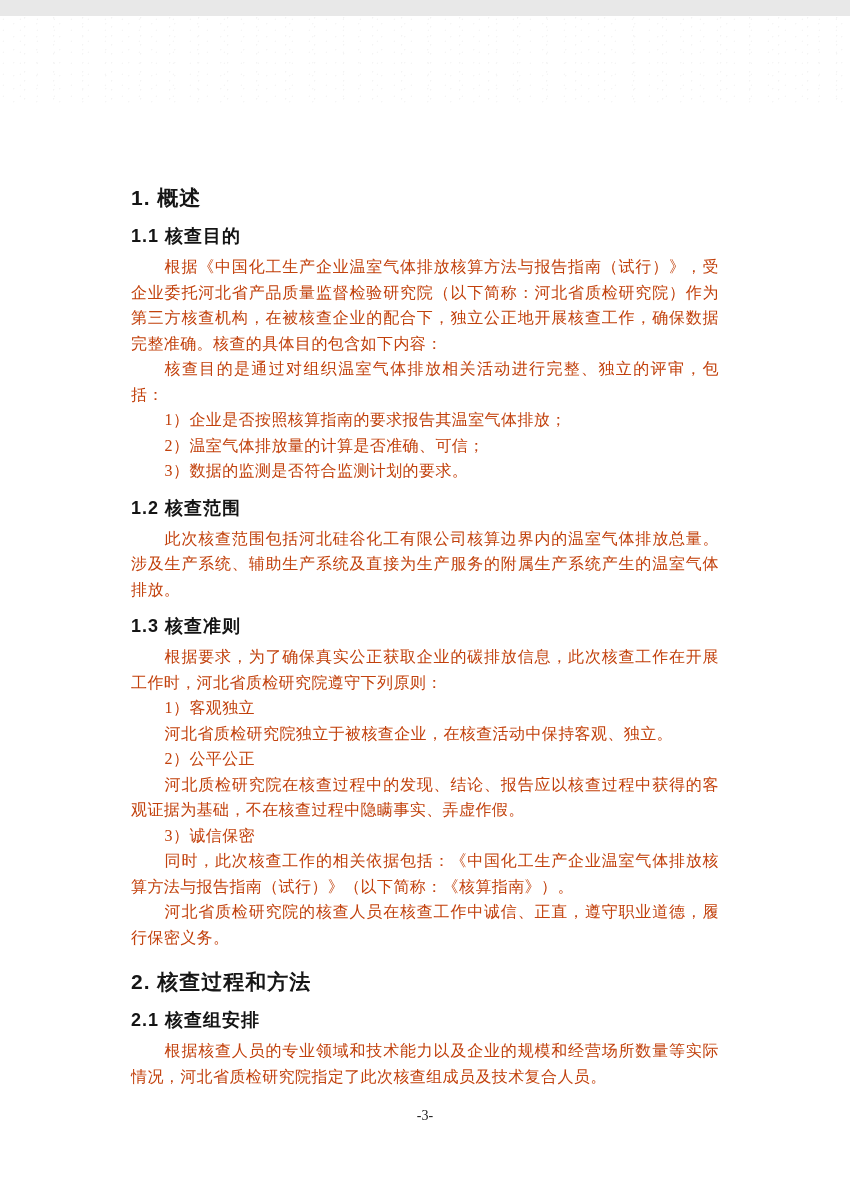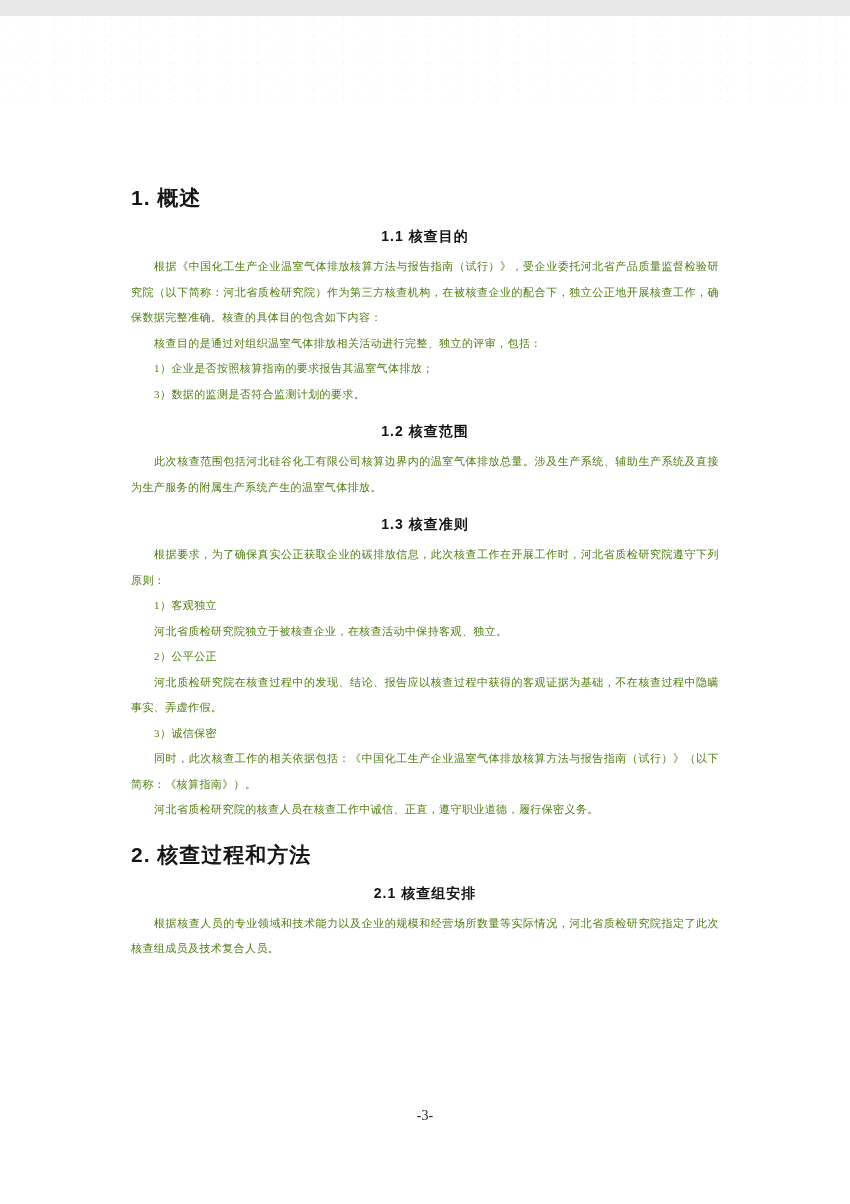--- a/index.html
+++ b/index.html
@@ -50,12 +50,11 @@
   .h2 {
     font-family: "Liberation Sans", "DejaVu Sans", sans-serif;
     font-weight: 700;
-    font-size: 14px;
+    font-size: 18px;
     line-height: 24px;
     letter-spacing: 1px;
     margin: 12px 0 6px 0;
     color: #141414;
-    text-align: center;
   }
   .body {
     font-size: 11px;

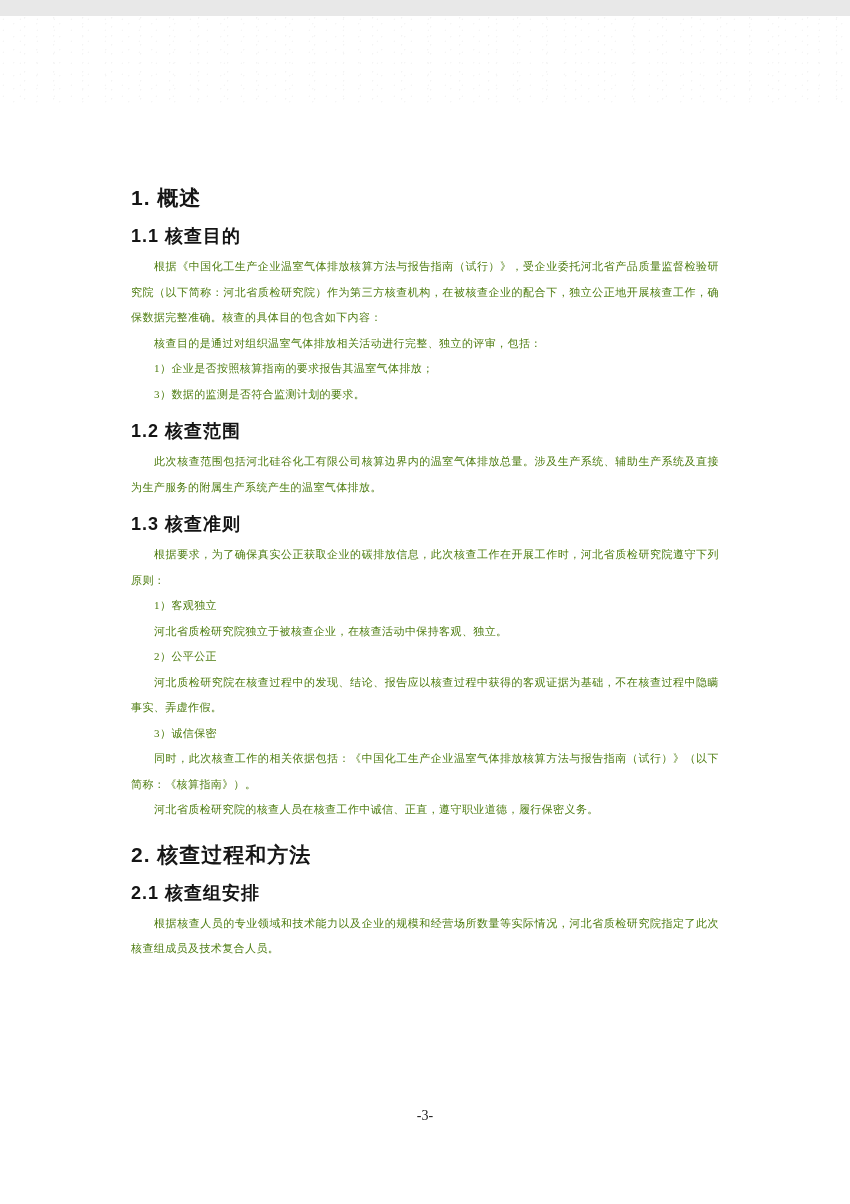--- a/index.html
+++ b/index.html
@@ -57,13 +57,13 @@
     color: #141414;
   }
   .body {
-    font-size: 11px;
+    font-size: 16px;
     line-height: 25.5px;
     margin: 0;
     text-align: justify;
     text-indent: 2.1em;
     letter-spacing: 0.4px;
-    color: #4d7c0f;
+    color: #c2410c;
   }
   .pagenum {
     position: absolute;

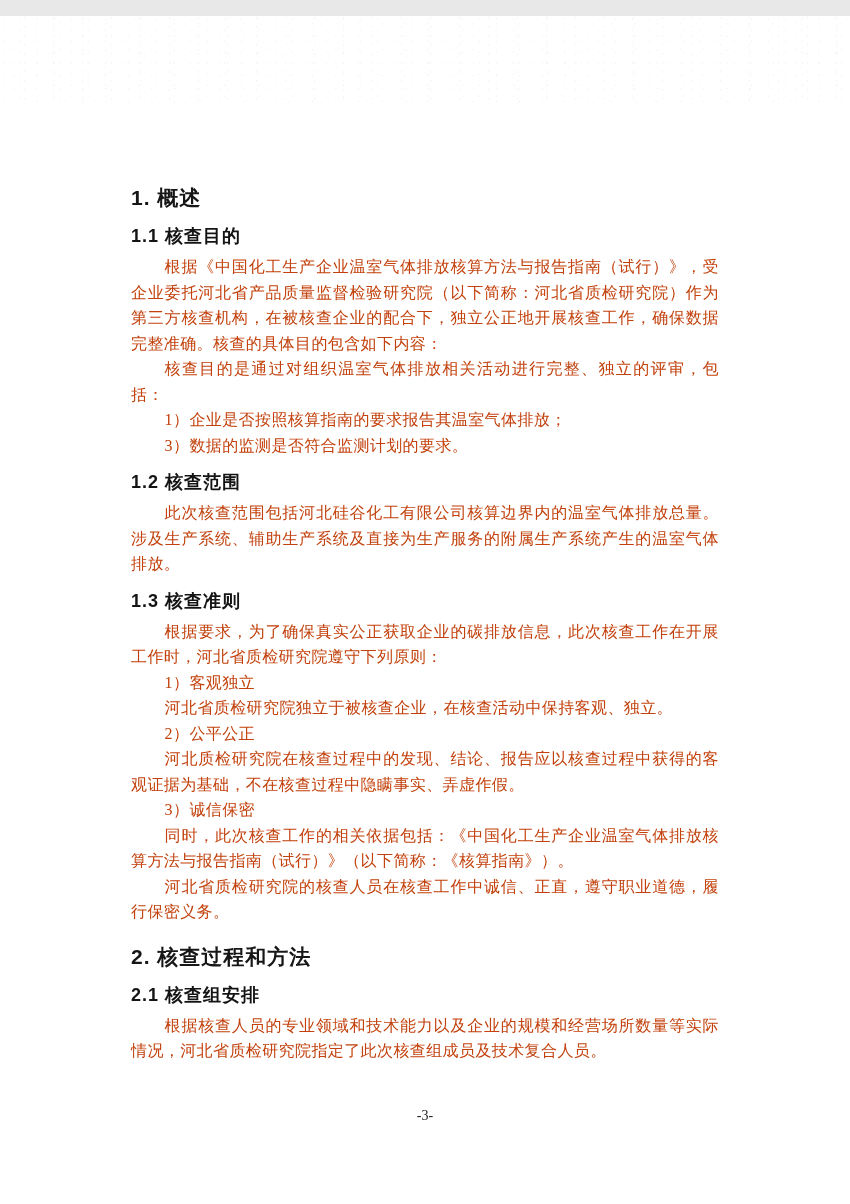--- a/index.html
+++ b/index.html
@@ -91,6 +91,7 @@
     <p class="body">根据《中国化工生产企业温室气体排放核算方法与报告指南（试行）》，受企业委托河北省产品质量监督检验研究院（以下简称：河北省质检研究院）作为第三方核查机构，在被核查企业的配合下，独立公正地开展核查工作，确保数据完整准确。核查的具体目的包含如下内容：</p>
     <p class="body">核查目的是通过对组织温室气体排放相关活动进行完整、独立的评审，包括：</p>
     <p class="body">1）企业是否按照核算指南的要求报告其温室气体排放；</p>
+    <p class="body">2）温室气体排放量的计算是否准确、可信；</p>
     <p class="body">3）数据的监测是否符合监测计划的要求。</p>
 
     <h2 class="h2">1.2 核查范围</h2>

